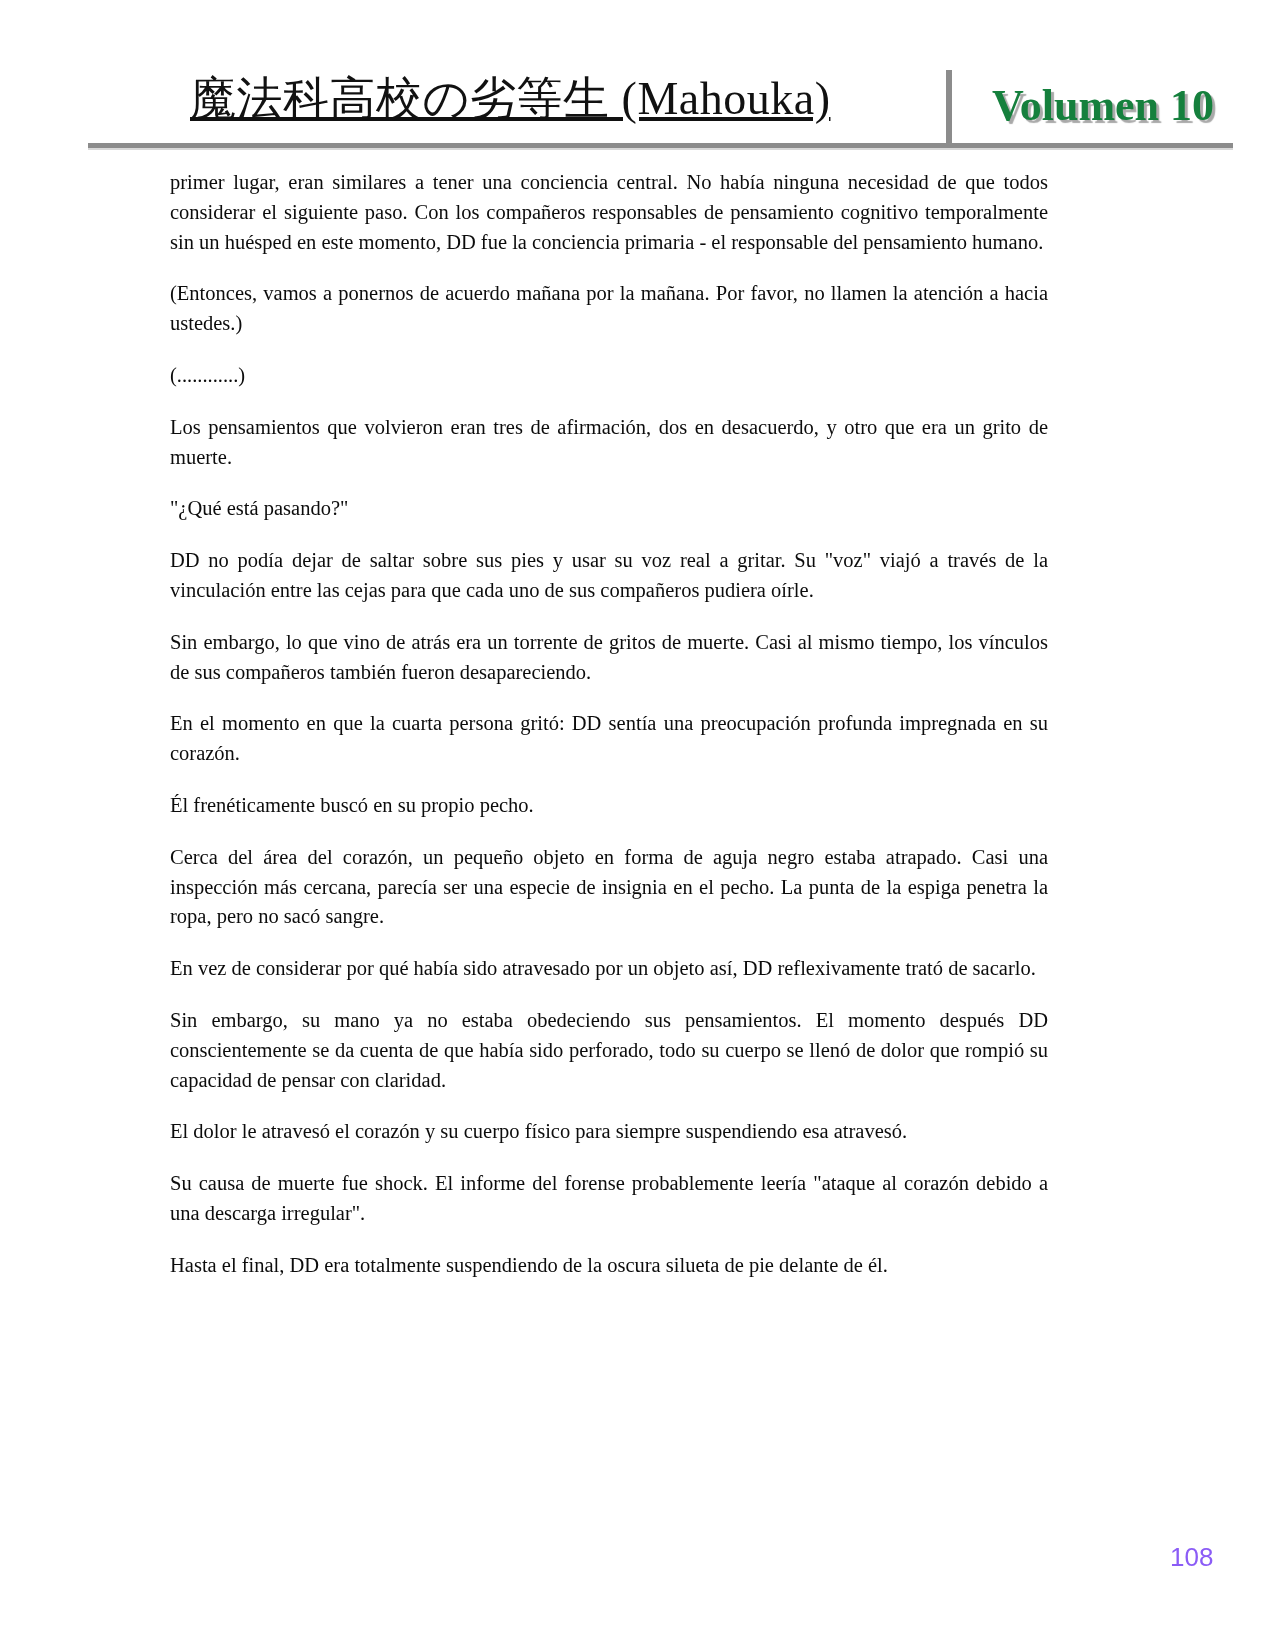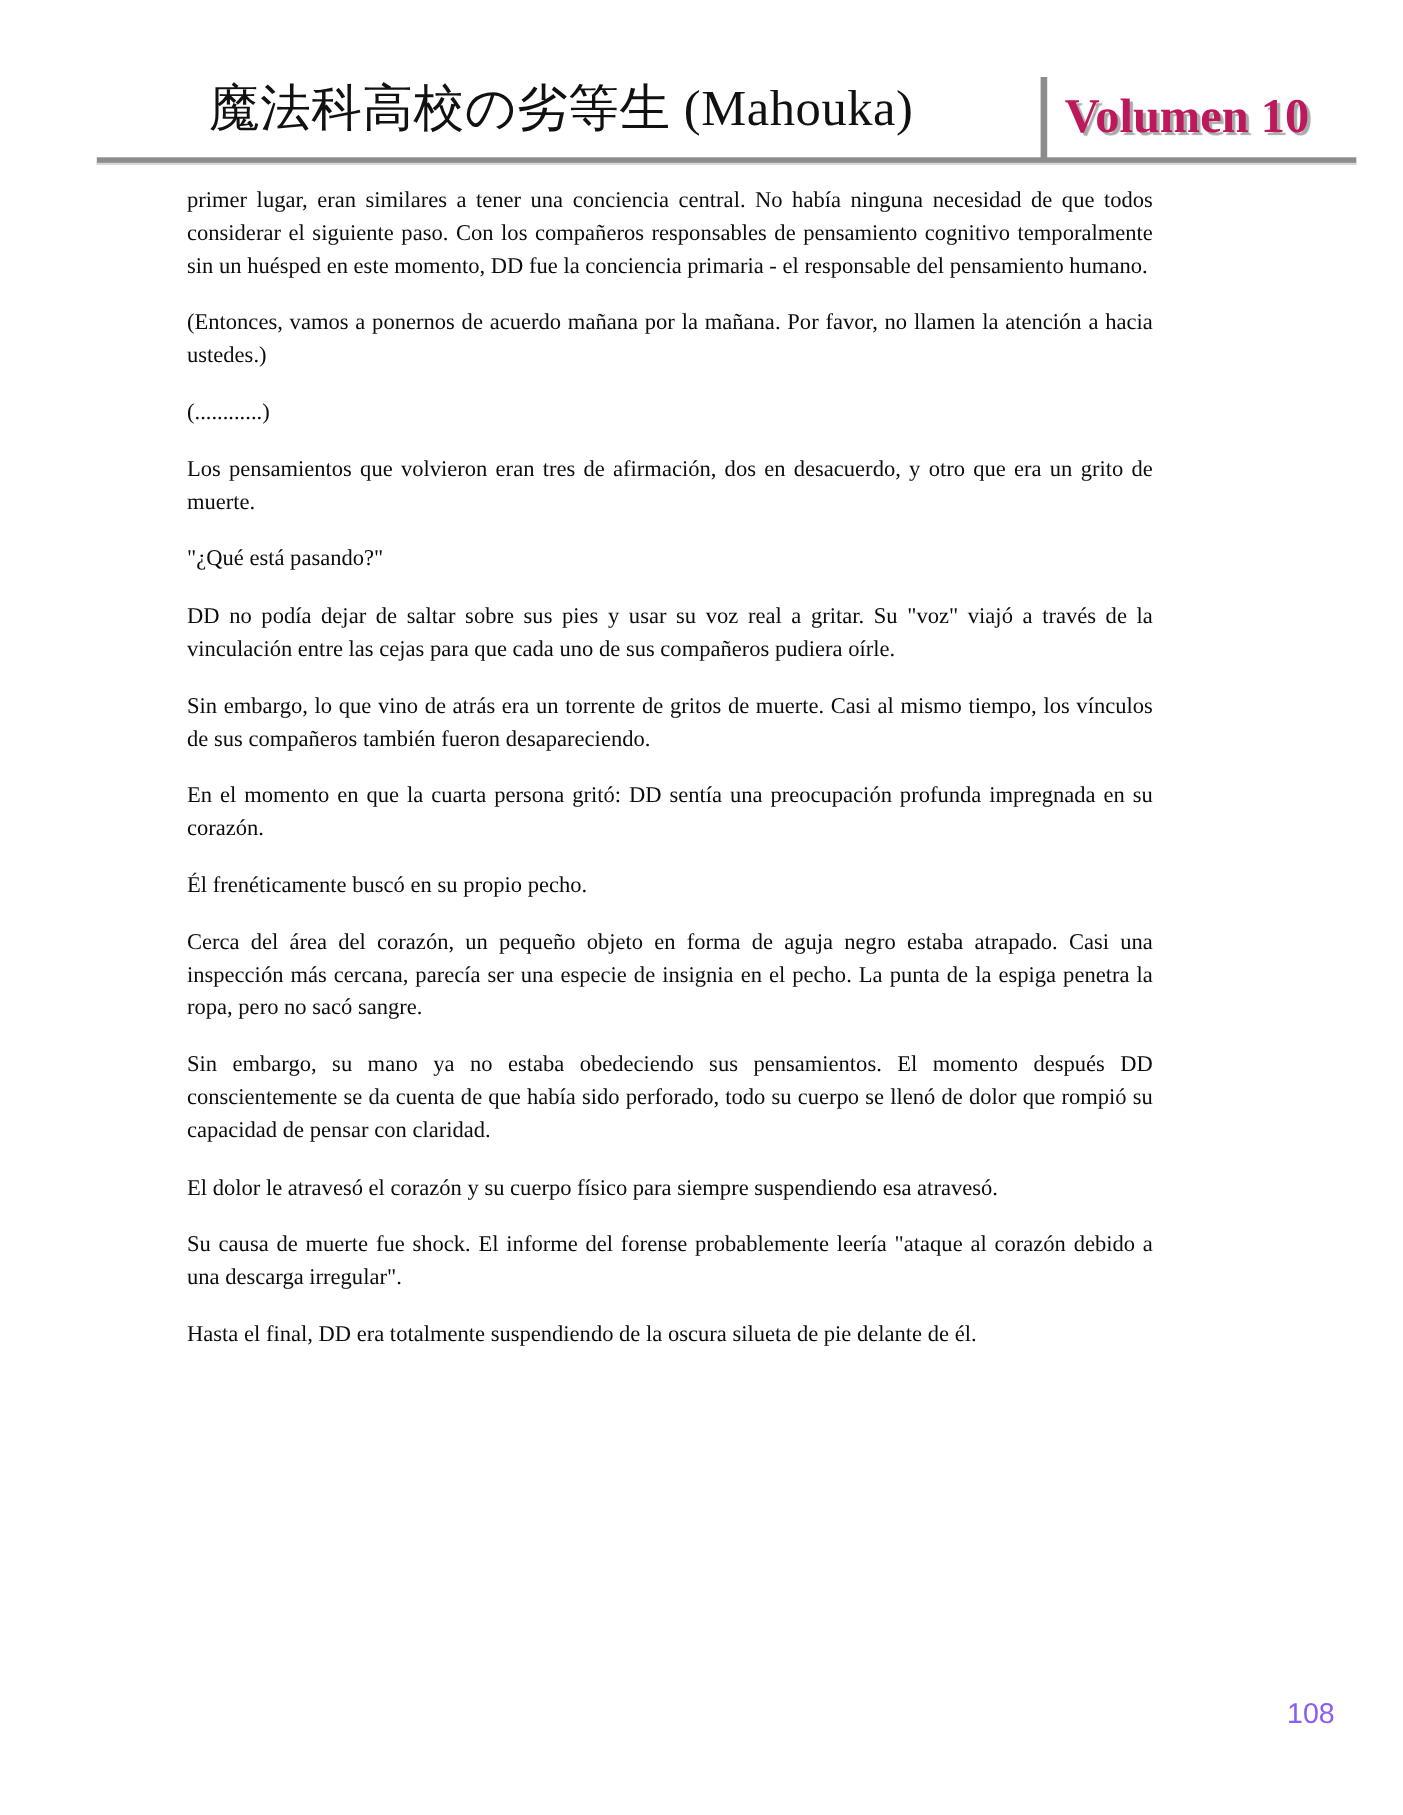--- a/index.html
+++ b/index.html
@@ -23,6 +23,7 @@
     color: #111111;
     white-space: nowrap;
     letter-spacing: 0.5px;
+    text-decoration: underline;
   }
   .v-divider {
     position: absolute;

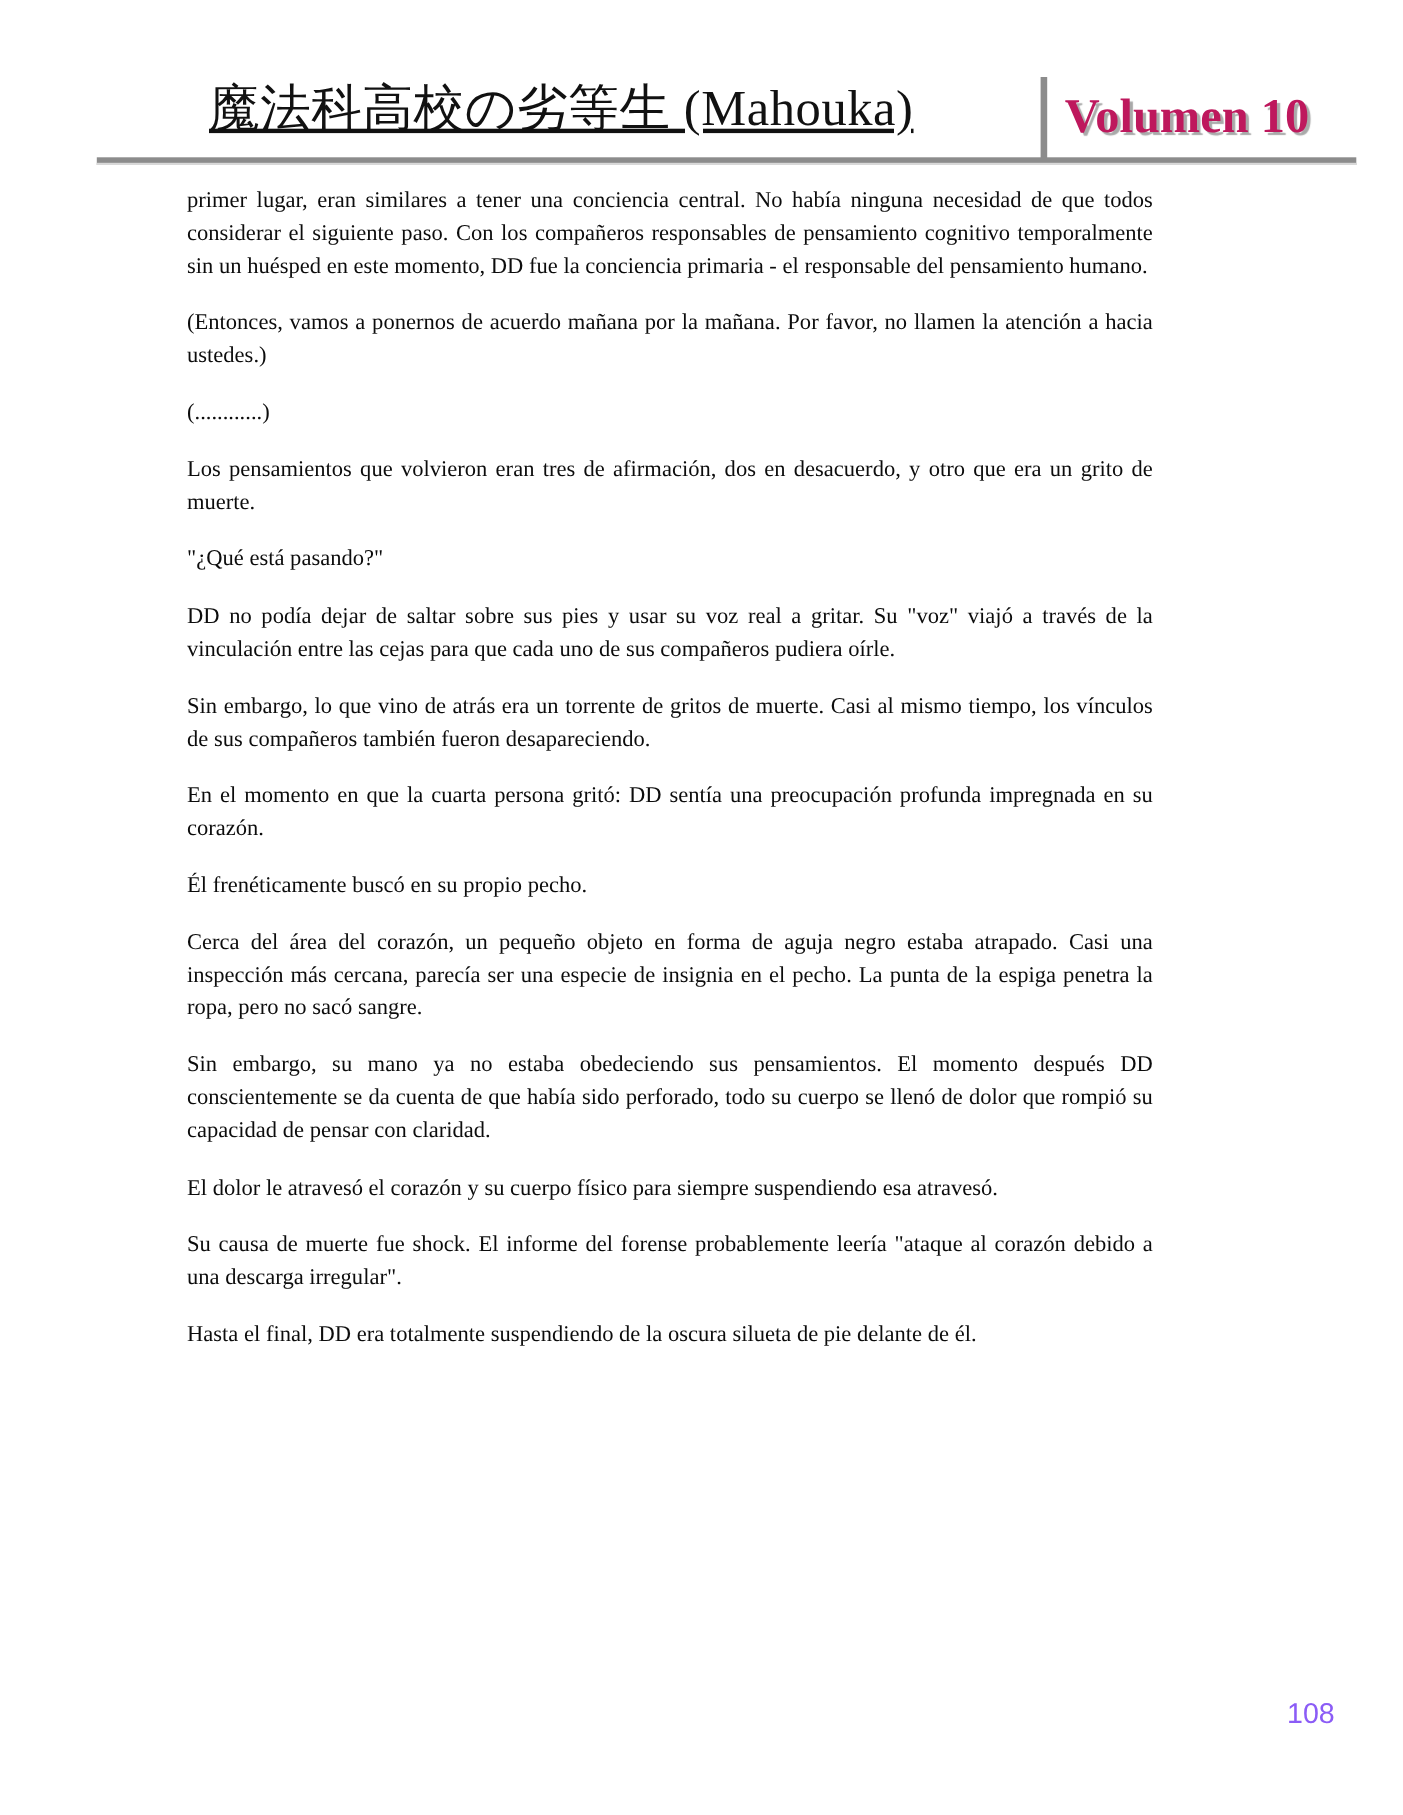--- a/index.html
+++ b/index.html
@@ -84,7 +84,7 @@
   <div>
     <div class="doc-title">魔法科高校の劣等生 (Mahouka)</div>
     <div class="v-divider" style="background: rgb(140, 140, 140);"></div>
-    <div class="volume-title" style="color: #be185d;">Volumen 10</div>
+    <div class="volume-title" style="color: #15803d; margin-left: 24px;">Volumen 10</div>
     <div class="h-rule" style="background: rgb(140, 140, 140);"></div>
   </div>
 

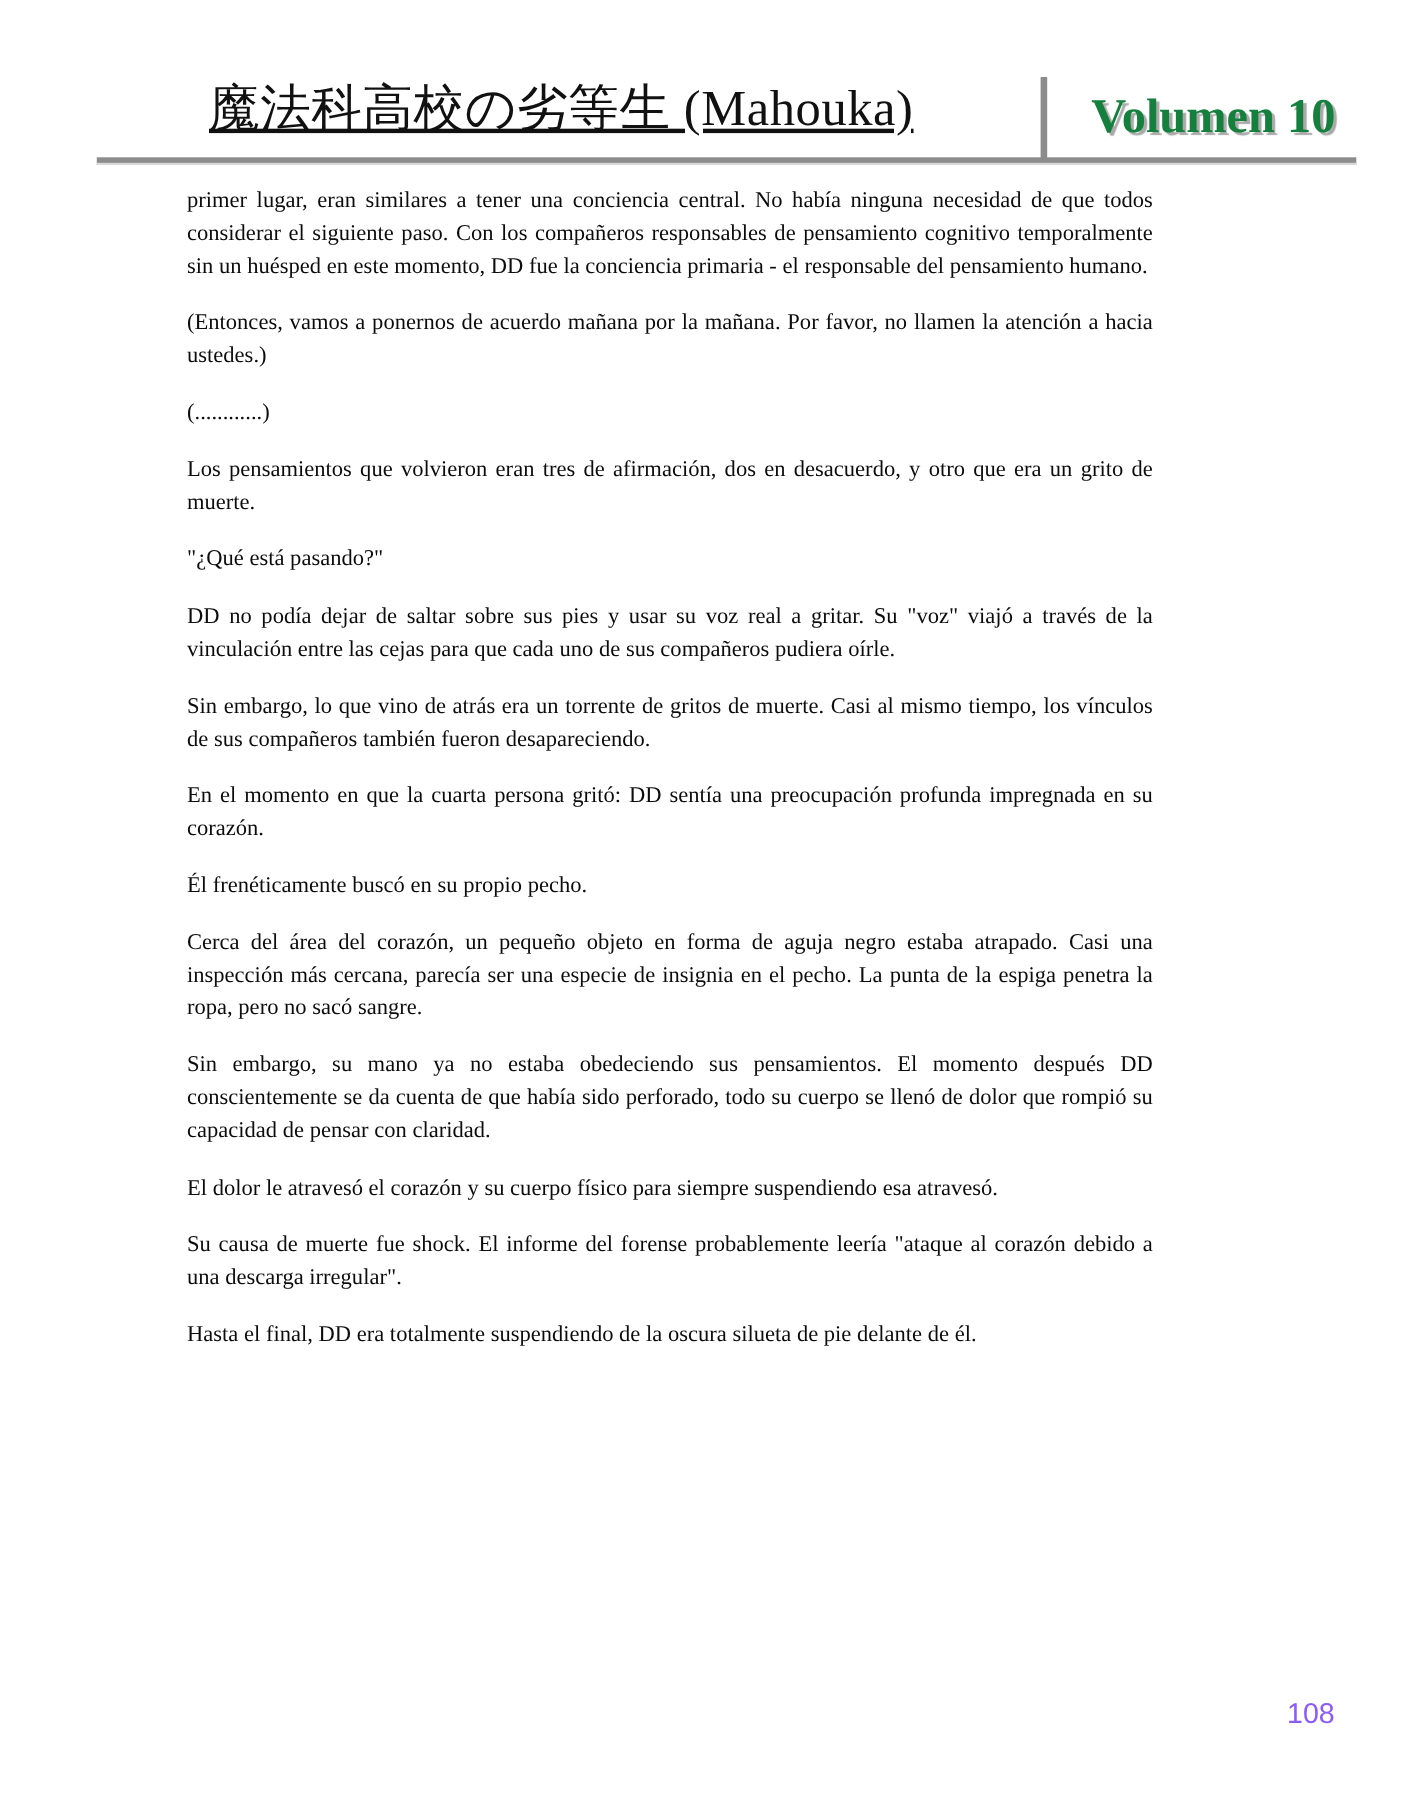--- a/index.html
+++ b/index.html
@@ -99,6 +99,7 @@
     <p>En el momento en que la cuarta persona gritó: DD sentía una preocupación profunda impregnada en su corazón.</p>
     <p>Él frenéticamente buscó en su propio pecho.</p>
     <p>Cerca del área del corazón, un pequeño objeto en forma de aguja negro estaba atrapado. Casi una inspección más cercana, parecía ser una especie de insignia en el pecho. La punta de la espiga penetra la ropa, pero no sacó sangre.</p>
+    <p>En vez de considerar por qué había sido atravesado por un objeto así, DD reflexivamente trató de sacarlo.</p>
     <p>Sin embargo, su mano ya no estaba obedeciendo sus pensamientos. El momento después DD conscientemente se da cuenta de que había sido perforado, todo su cuerpo se llenó de dolor que rompió su capacidad de pensar con claridad.</p>
     <p>El dolor le atravesó el corazón y su cuerpo físico para siempre suspendiendo esa atravesó.</p>
     <p>Su causa de muerte fue shock. El informe del forense probablemente leería "ataque al corazón debido a una descarga irregular".</p>

